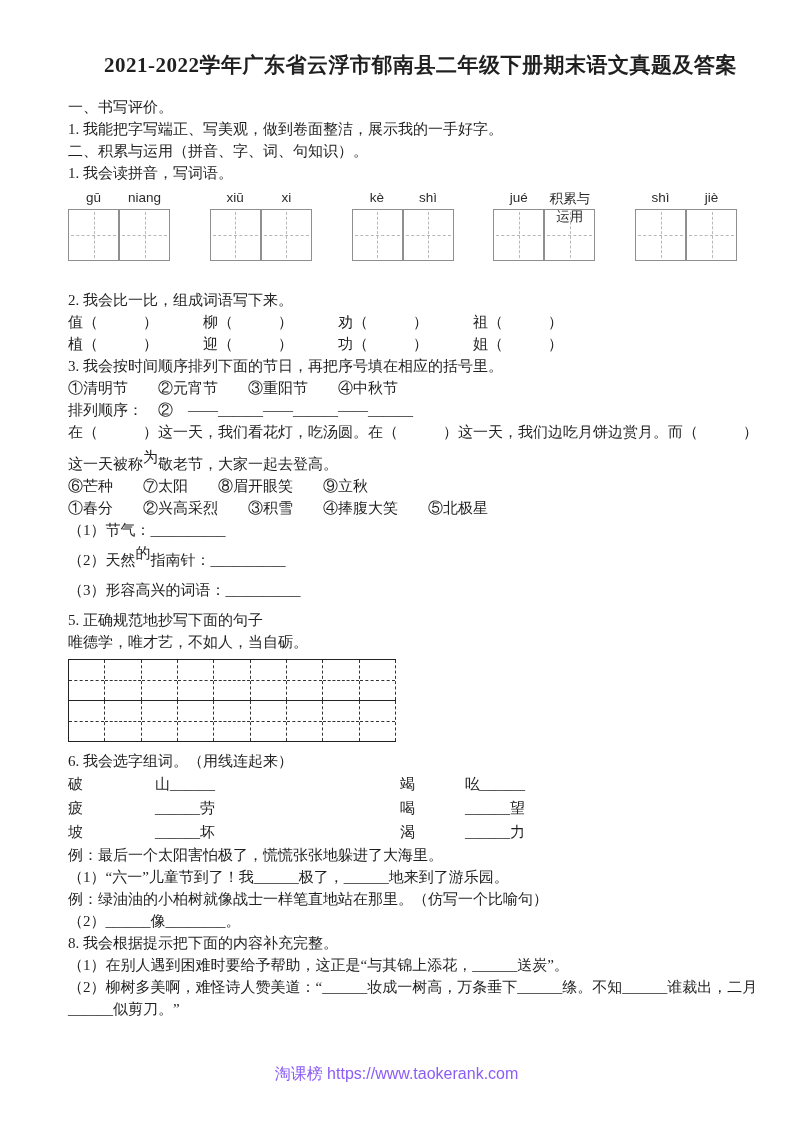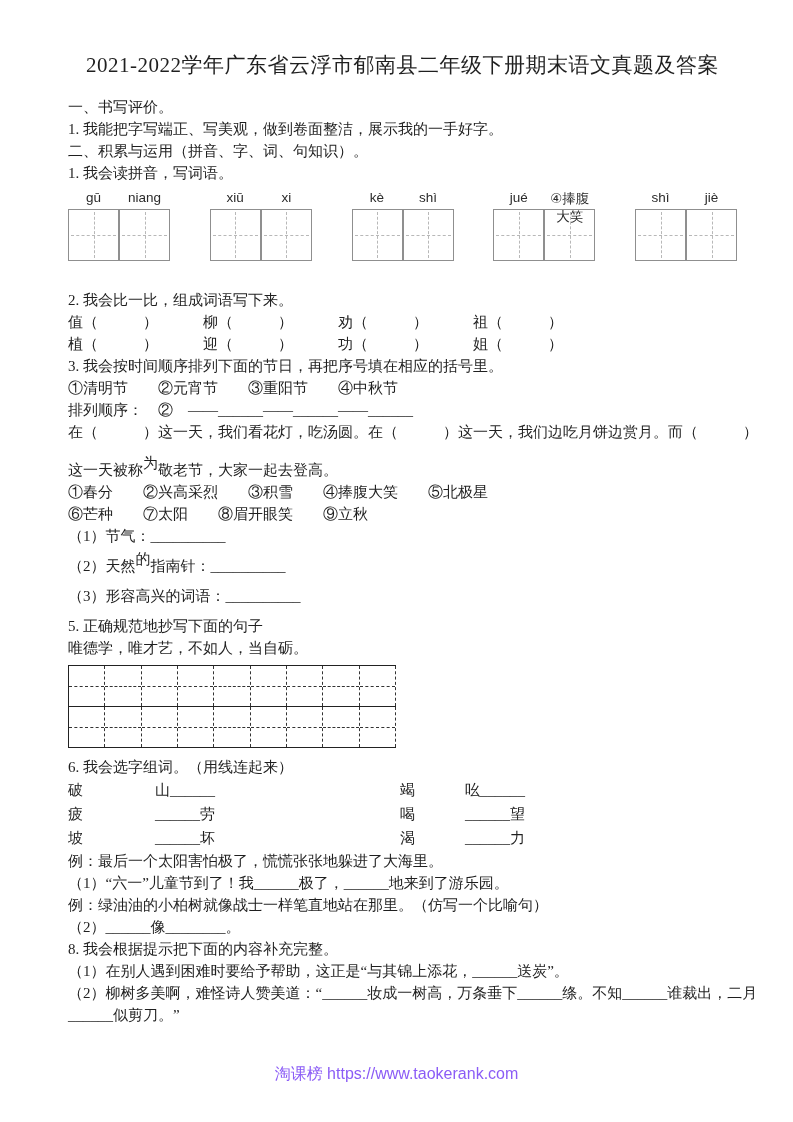--- a/index.html
+++ b/index.html
@@ -10,7 +10,7 @@
   }
   .content { padding:0 56px 0 68px; }
   .title {
-    margin:52px 0 0 0; font-size:21px; font-weight:normal; text-align:center;
+    margin:52px 0 0 0; font-size:21px; font-weight:bold; text-align:right;
     letter-spacing:0.5px; line-height:26px;
   }
   .line { font-size:15px; line-height:22px; white-space:nowrap; }

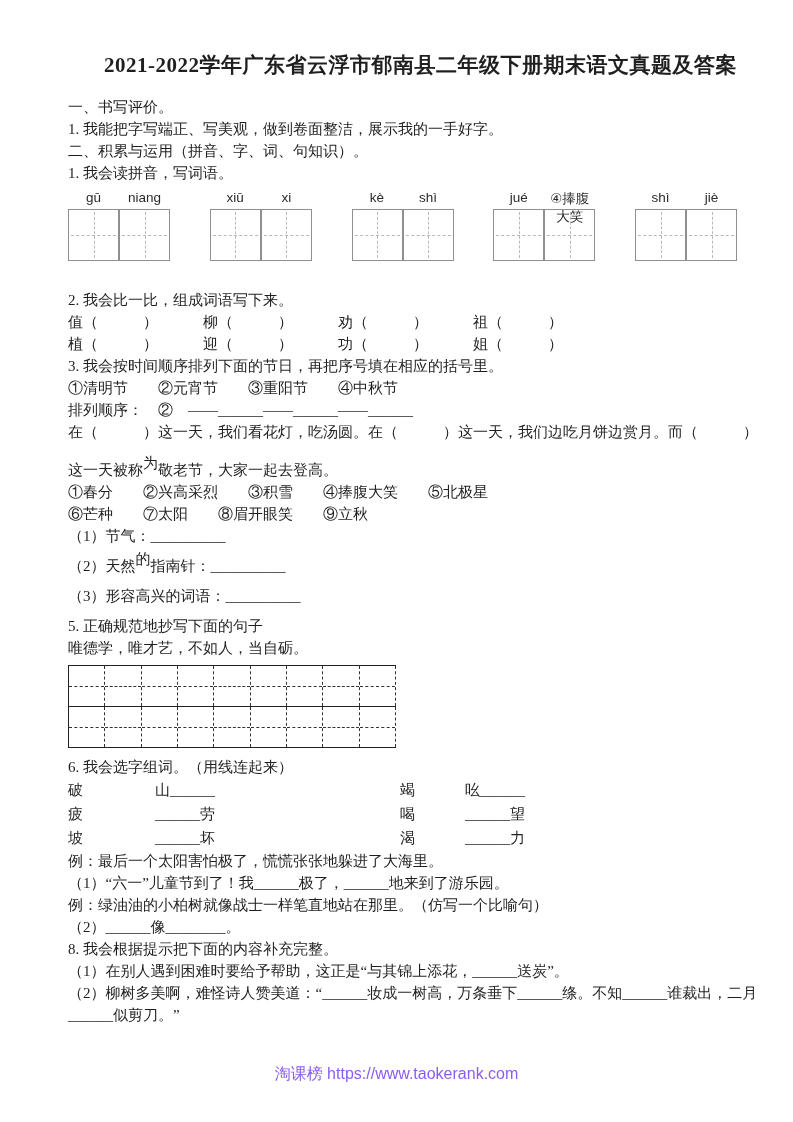--- a/index.html
+++ b/index.html
@@ -105,7 +105,7 @@
     <div class="py-pair">
       <div class="py-labels">
         <span>jué</span>
-        <span>④捧腹大笑</span>
+        <span>积累与运用</span>
       </div>
       <div class="py-box">
         <div class="py-cell"></div>

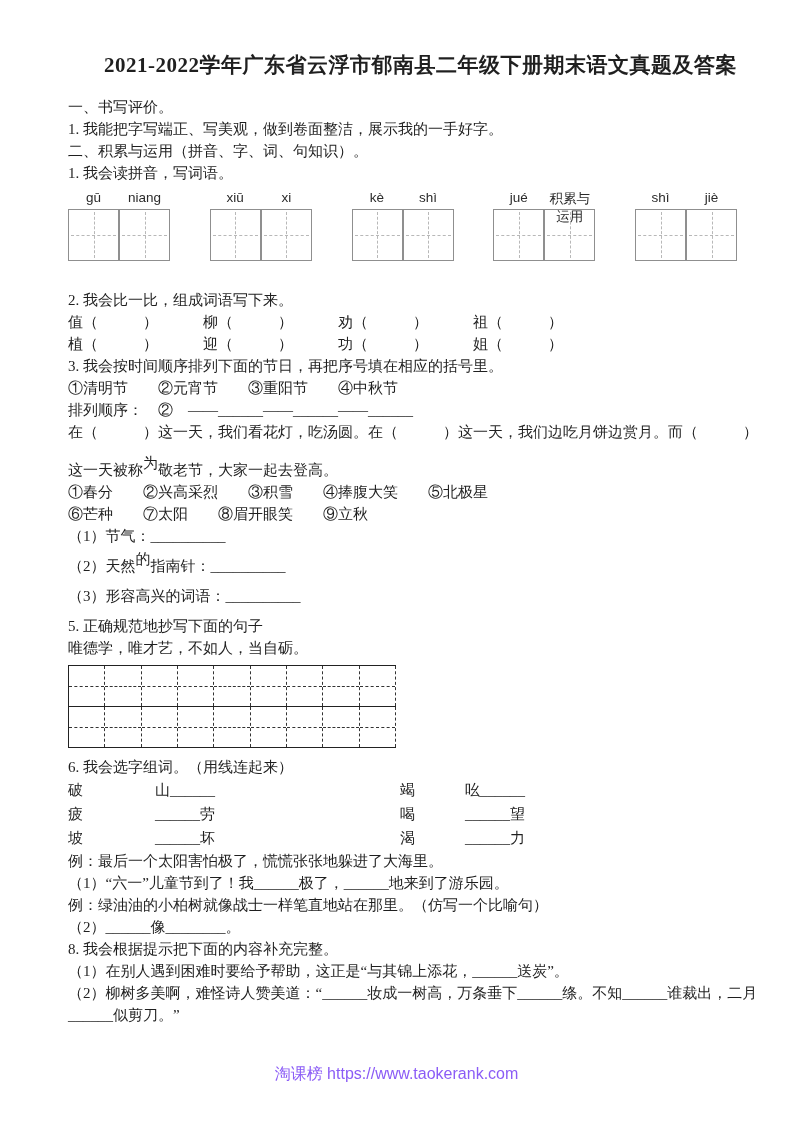--- a/index.html
+++ b/index.html
@@ -16,7 +16,7 @@
   .line { font-size:15px; line-height:22px; white-space:nowrap; }
   .mt18 { margin-top:18px; }
   .mt8  { margin-top:8px; }
-  .mt10 { margin-top:16px; }
+  .mt10 { margin-top:10px; }
   .mt28 { margin-top:28px; }
   .sup { position:relative; top:-0.45em; }
 

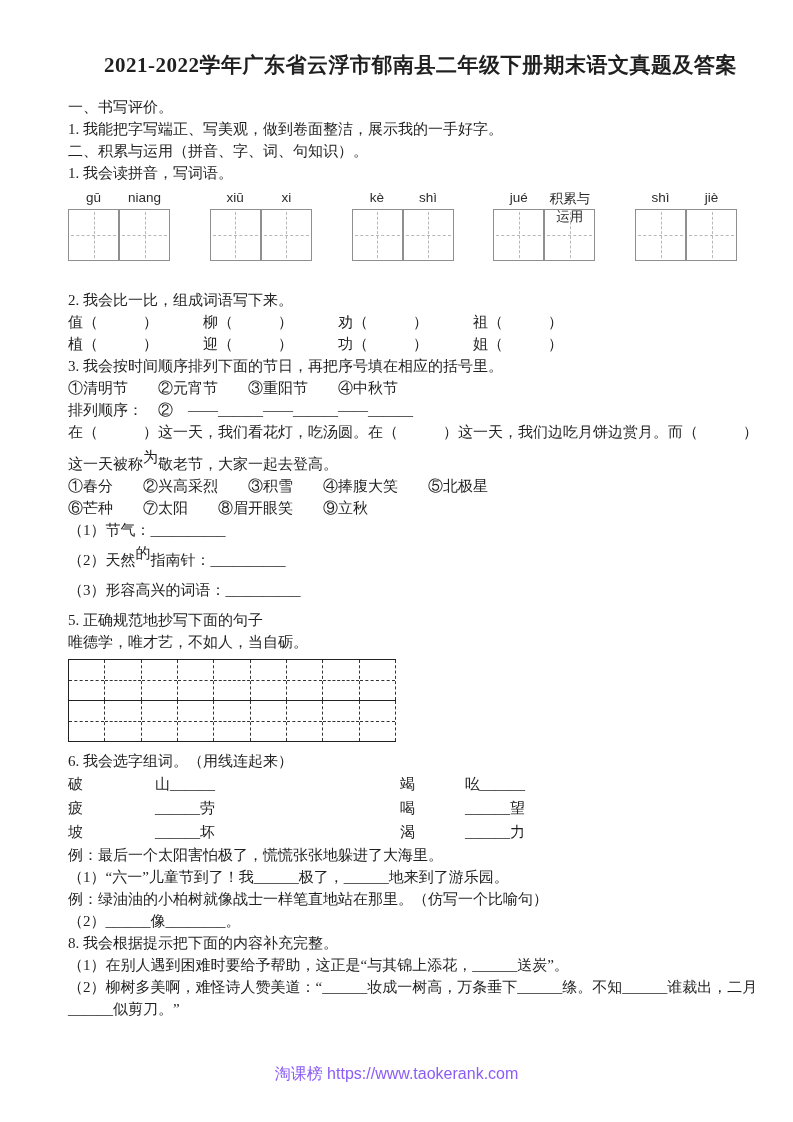--- a/index.html
+++ b/index.html
@@ -146,8 +146,8 @@
     <span>这一天被称</span><span class="sup">为</span><span>敬老节，大家一起去登高。</span>
   </div>
 
+  <div class="line">⑥芒种　　⑦太阳　　⑧眉开眼笑　　⑨立秋</div>
   <div class="line">①春分　　②兴高采烈　　③积雪　　④捧腹大笑　　⑤北极星</div>
-  <div class="line">⑥芒种　　⑦太阳　　⑧眉开眼笑　　⑨立秋</div>
   <div class="line">（1）节气：__________</div>
   <div class="line mt8">
     <span>（2）天然</span><span class="sup">的</span><span>指南针：__________</span>

